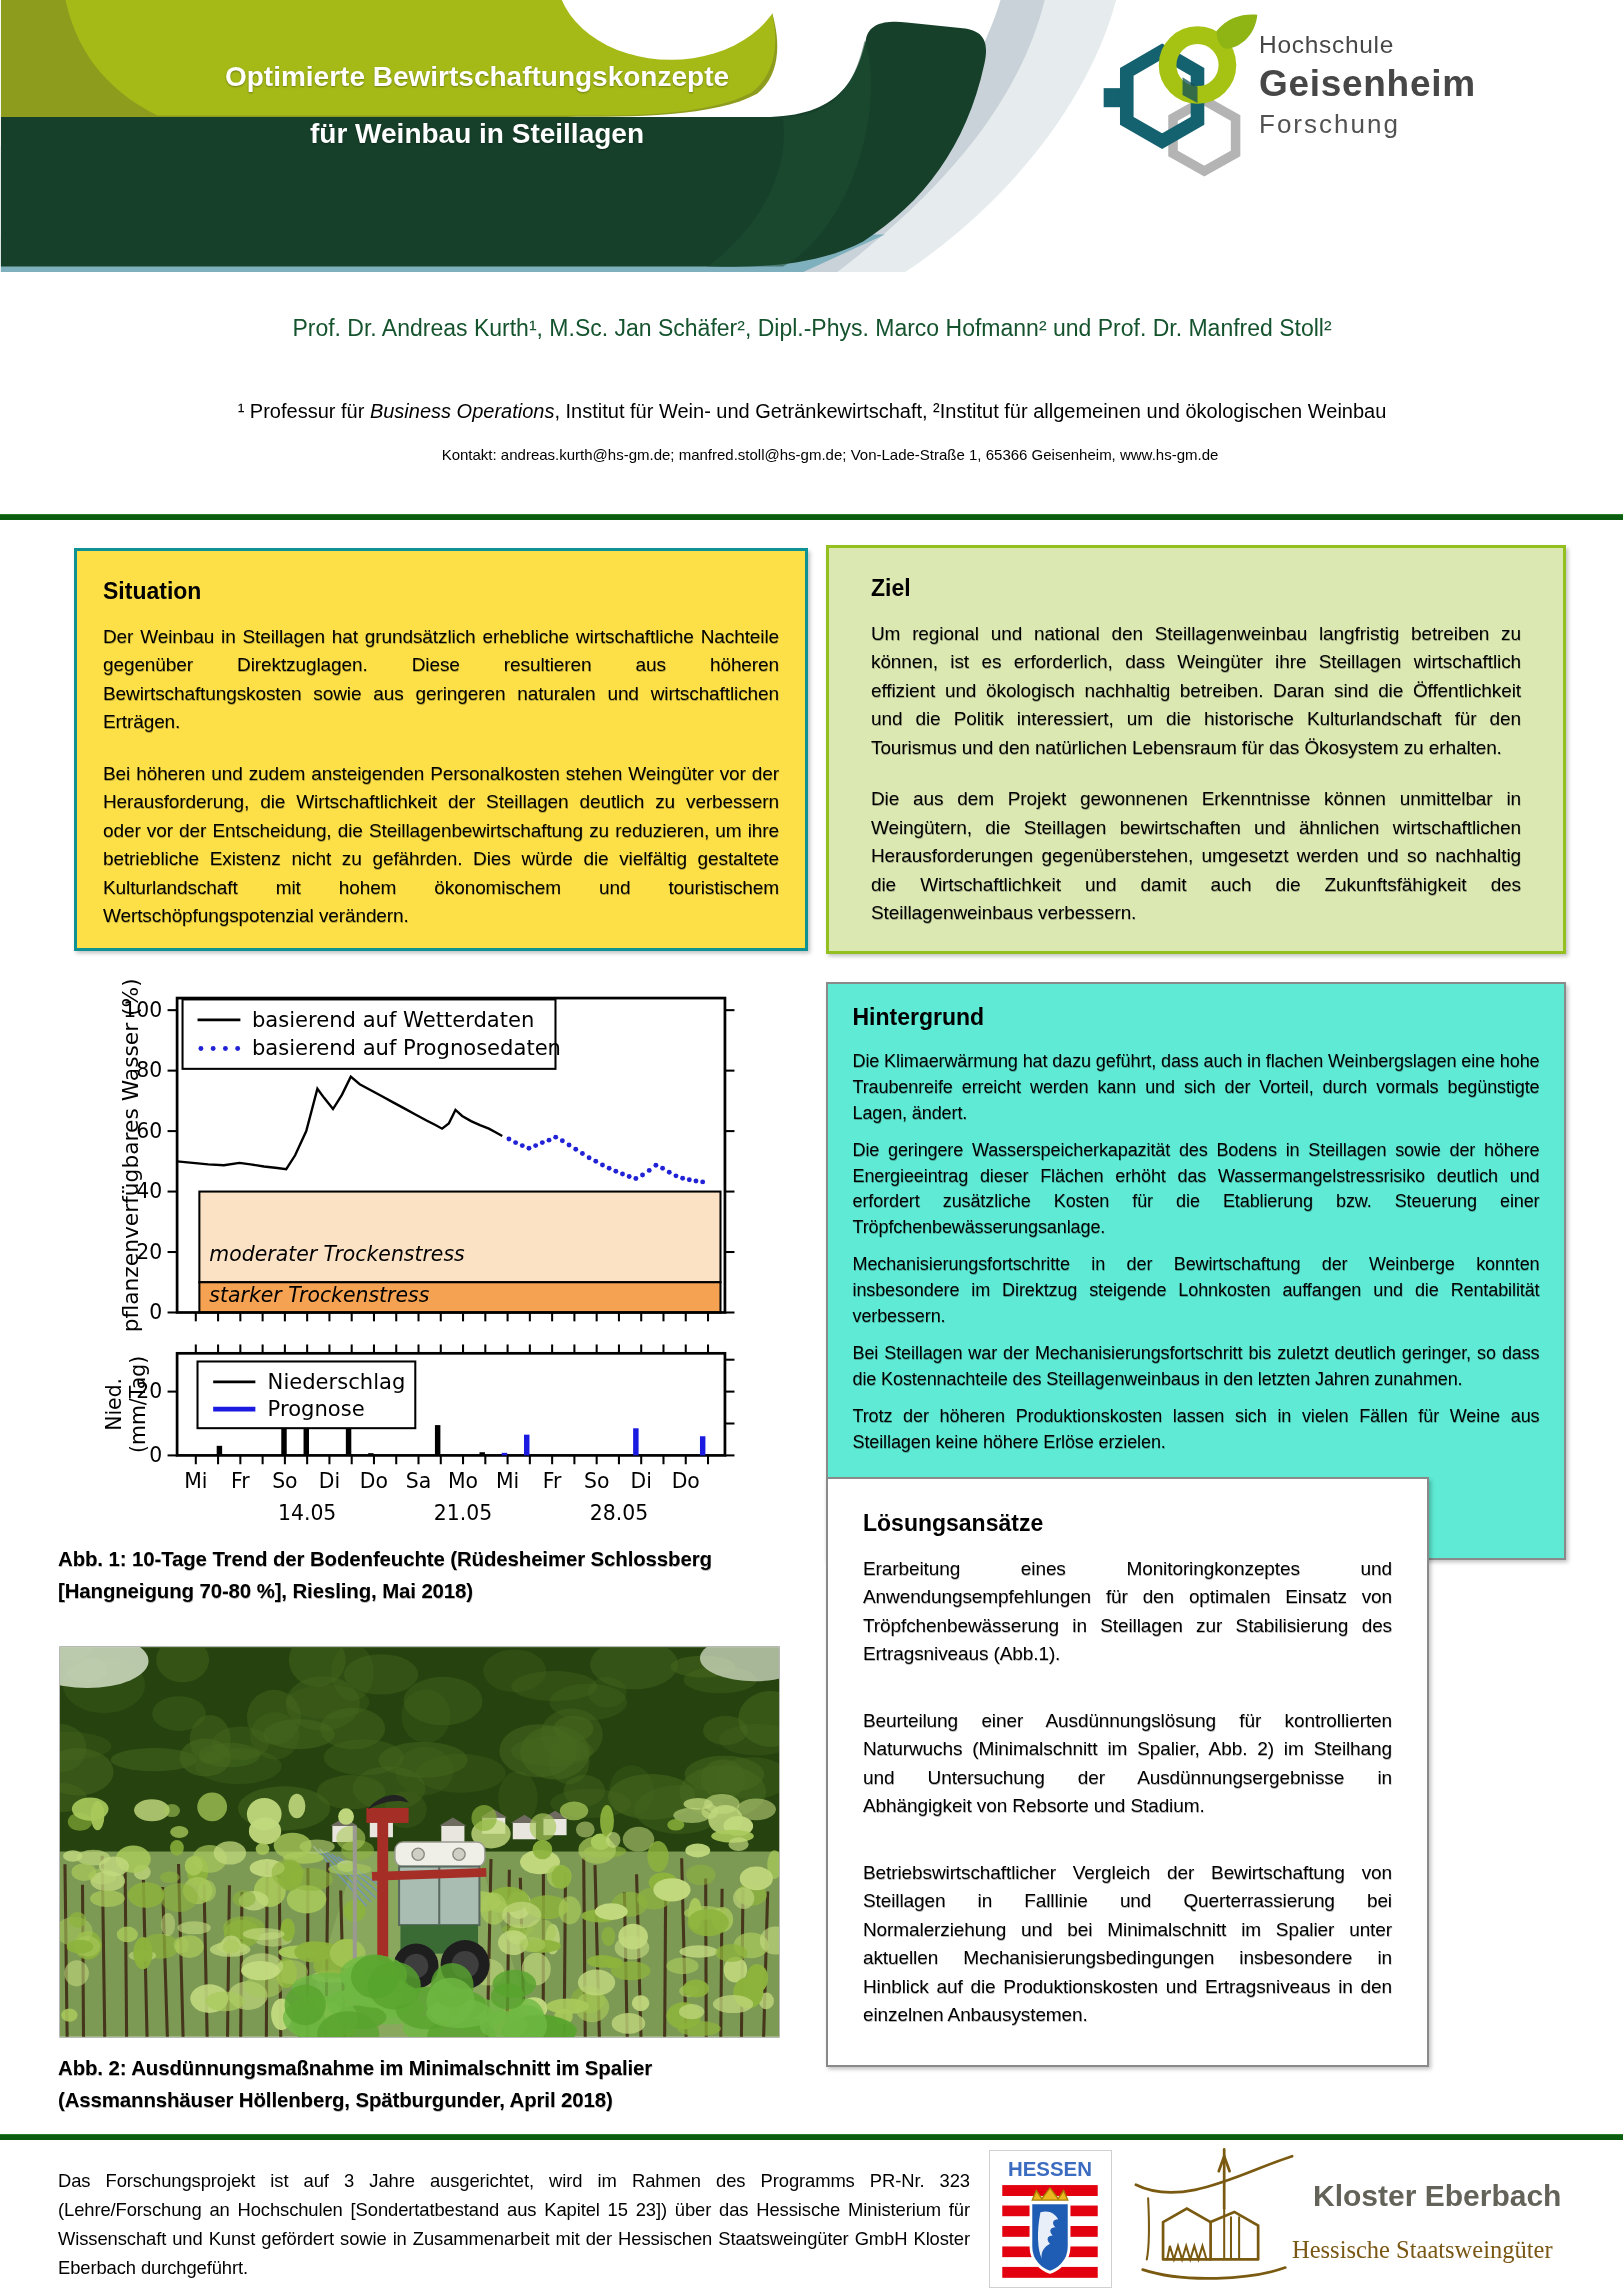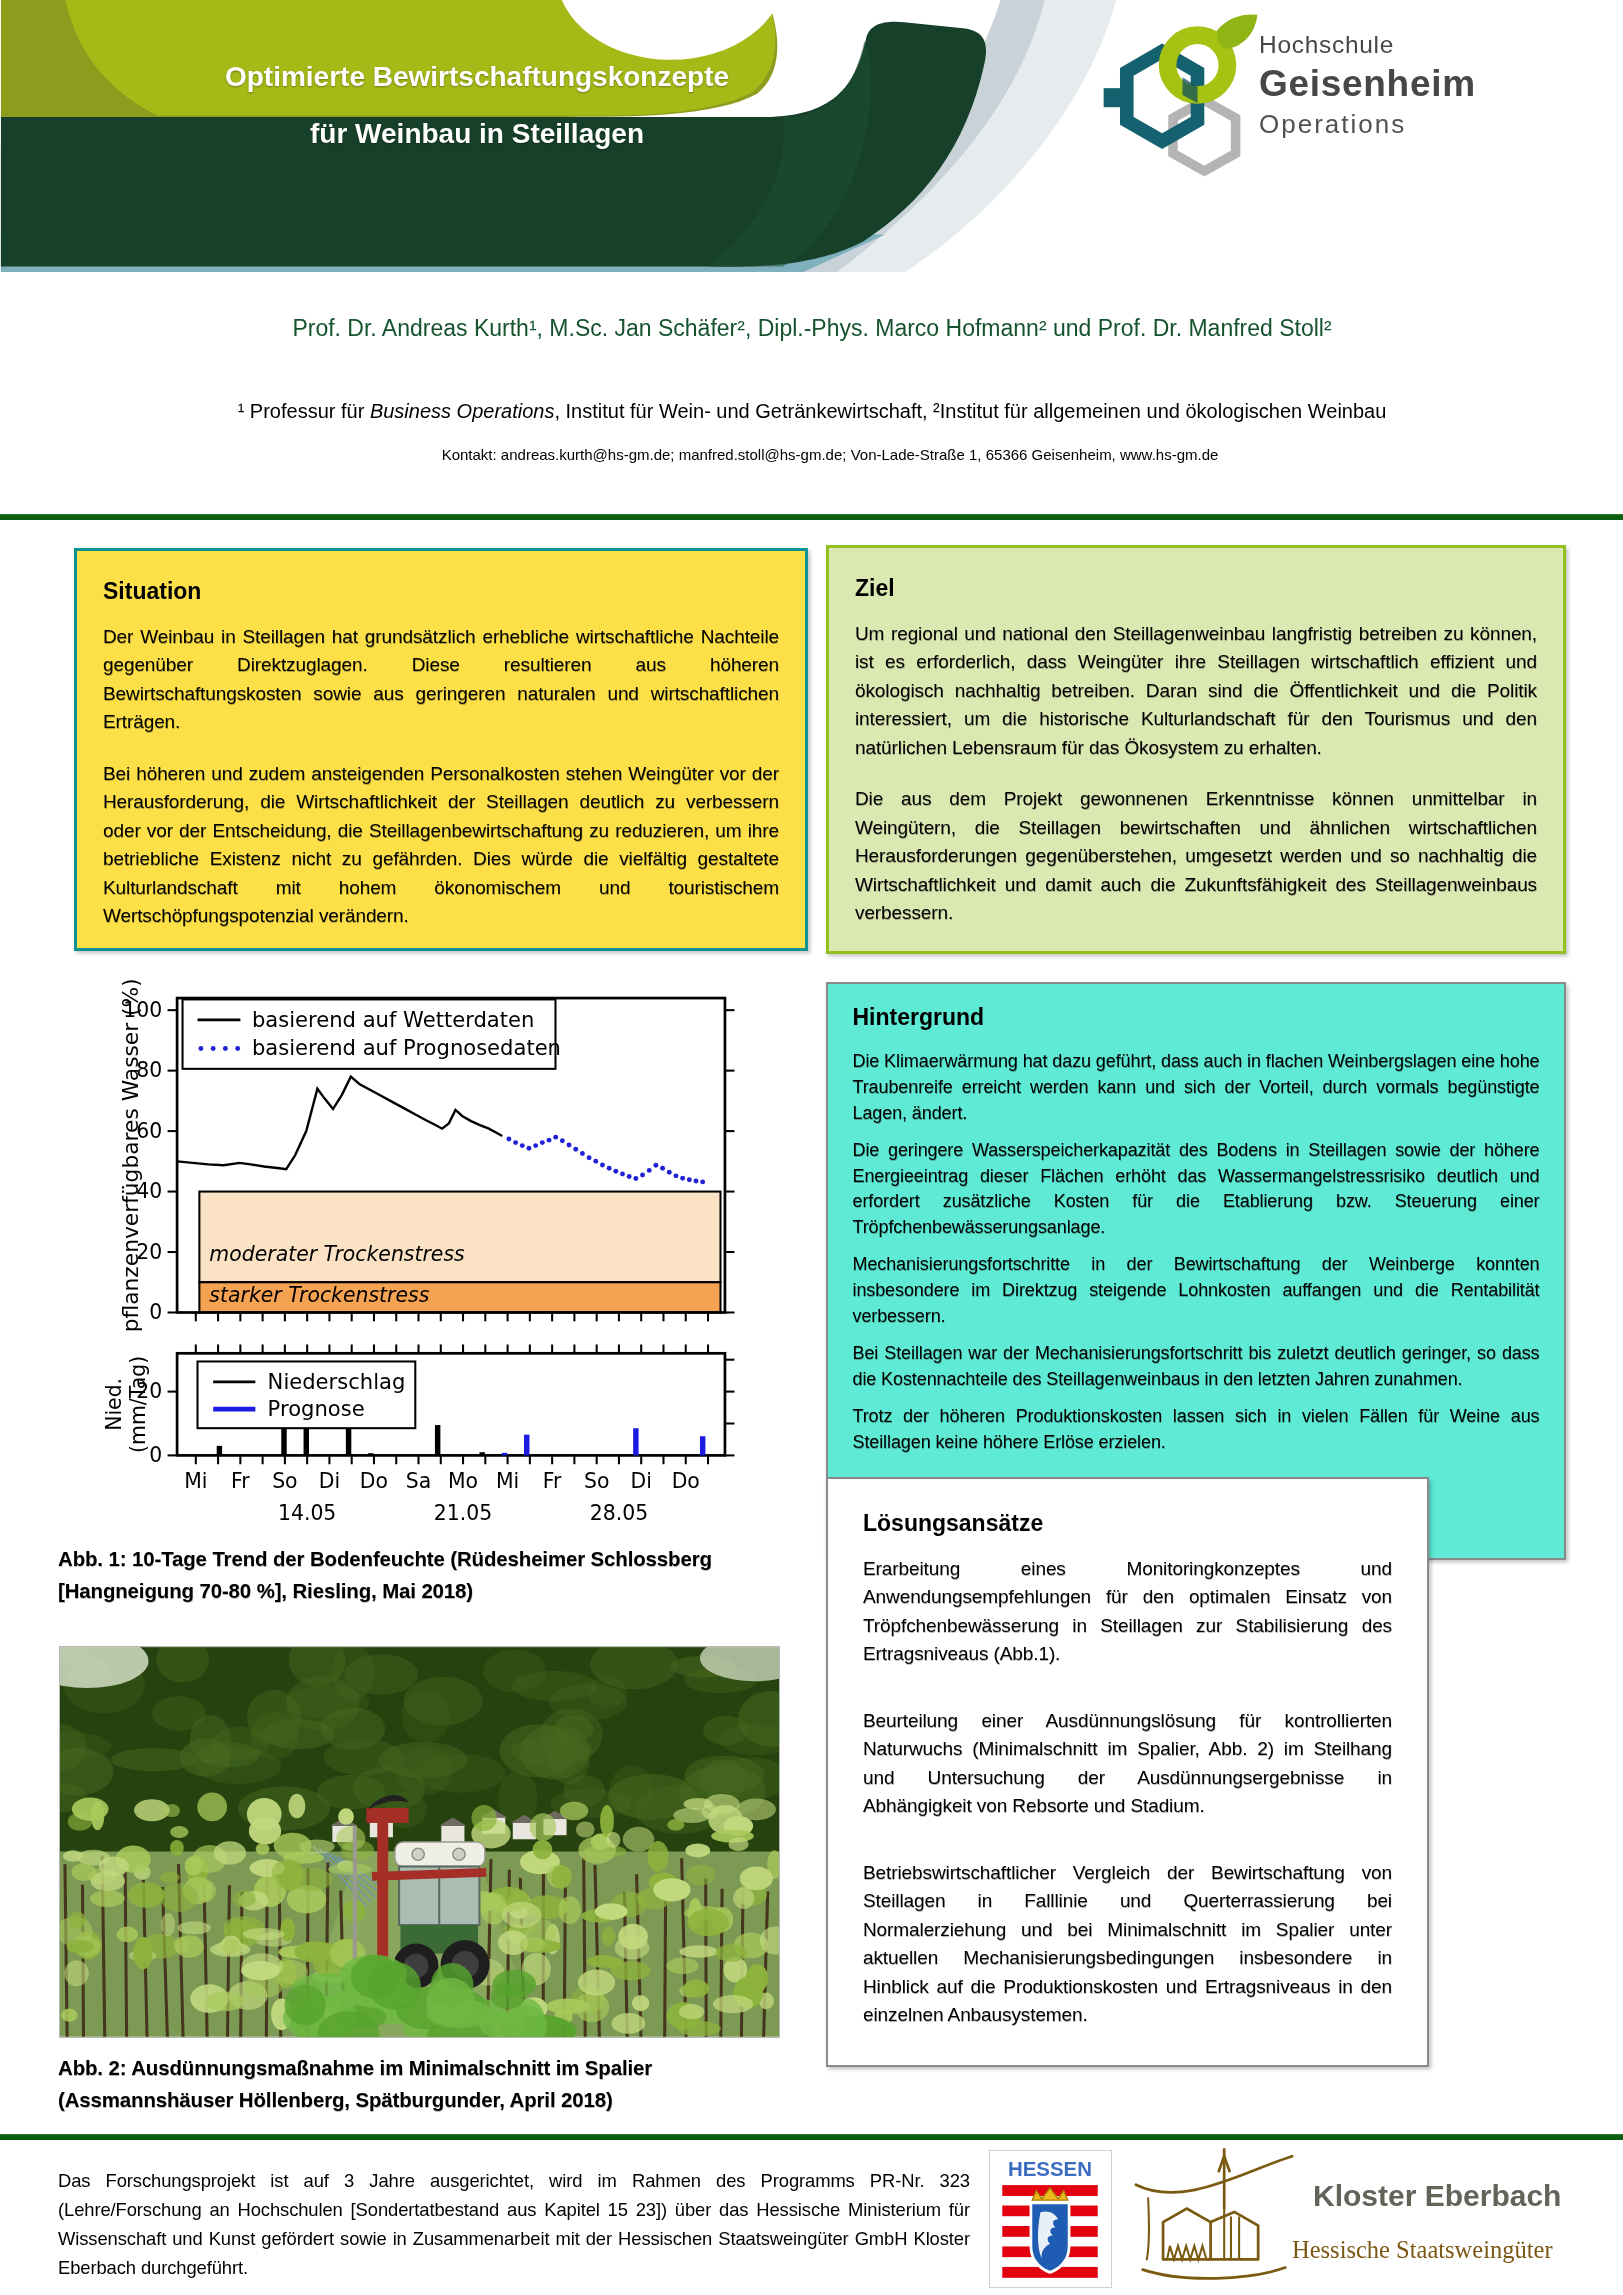--- a/index.html
+++ b/index.html
@@ -103,7 +103,7 @@
       <div class="hgu-text">
         <div class="l1">Hochschule</div>
         <div class="l2">Geisenheim</div>
-        <div class="l3">Operations</div>
+        <div class="l3">Forschung</div>
       </div>
     </div>
   </div>

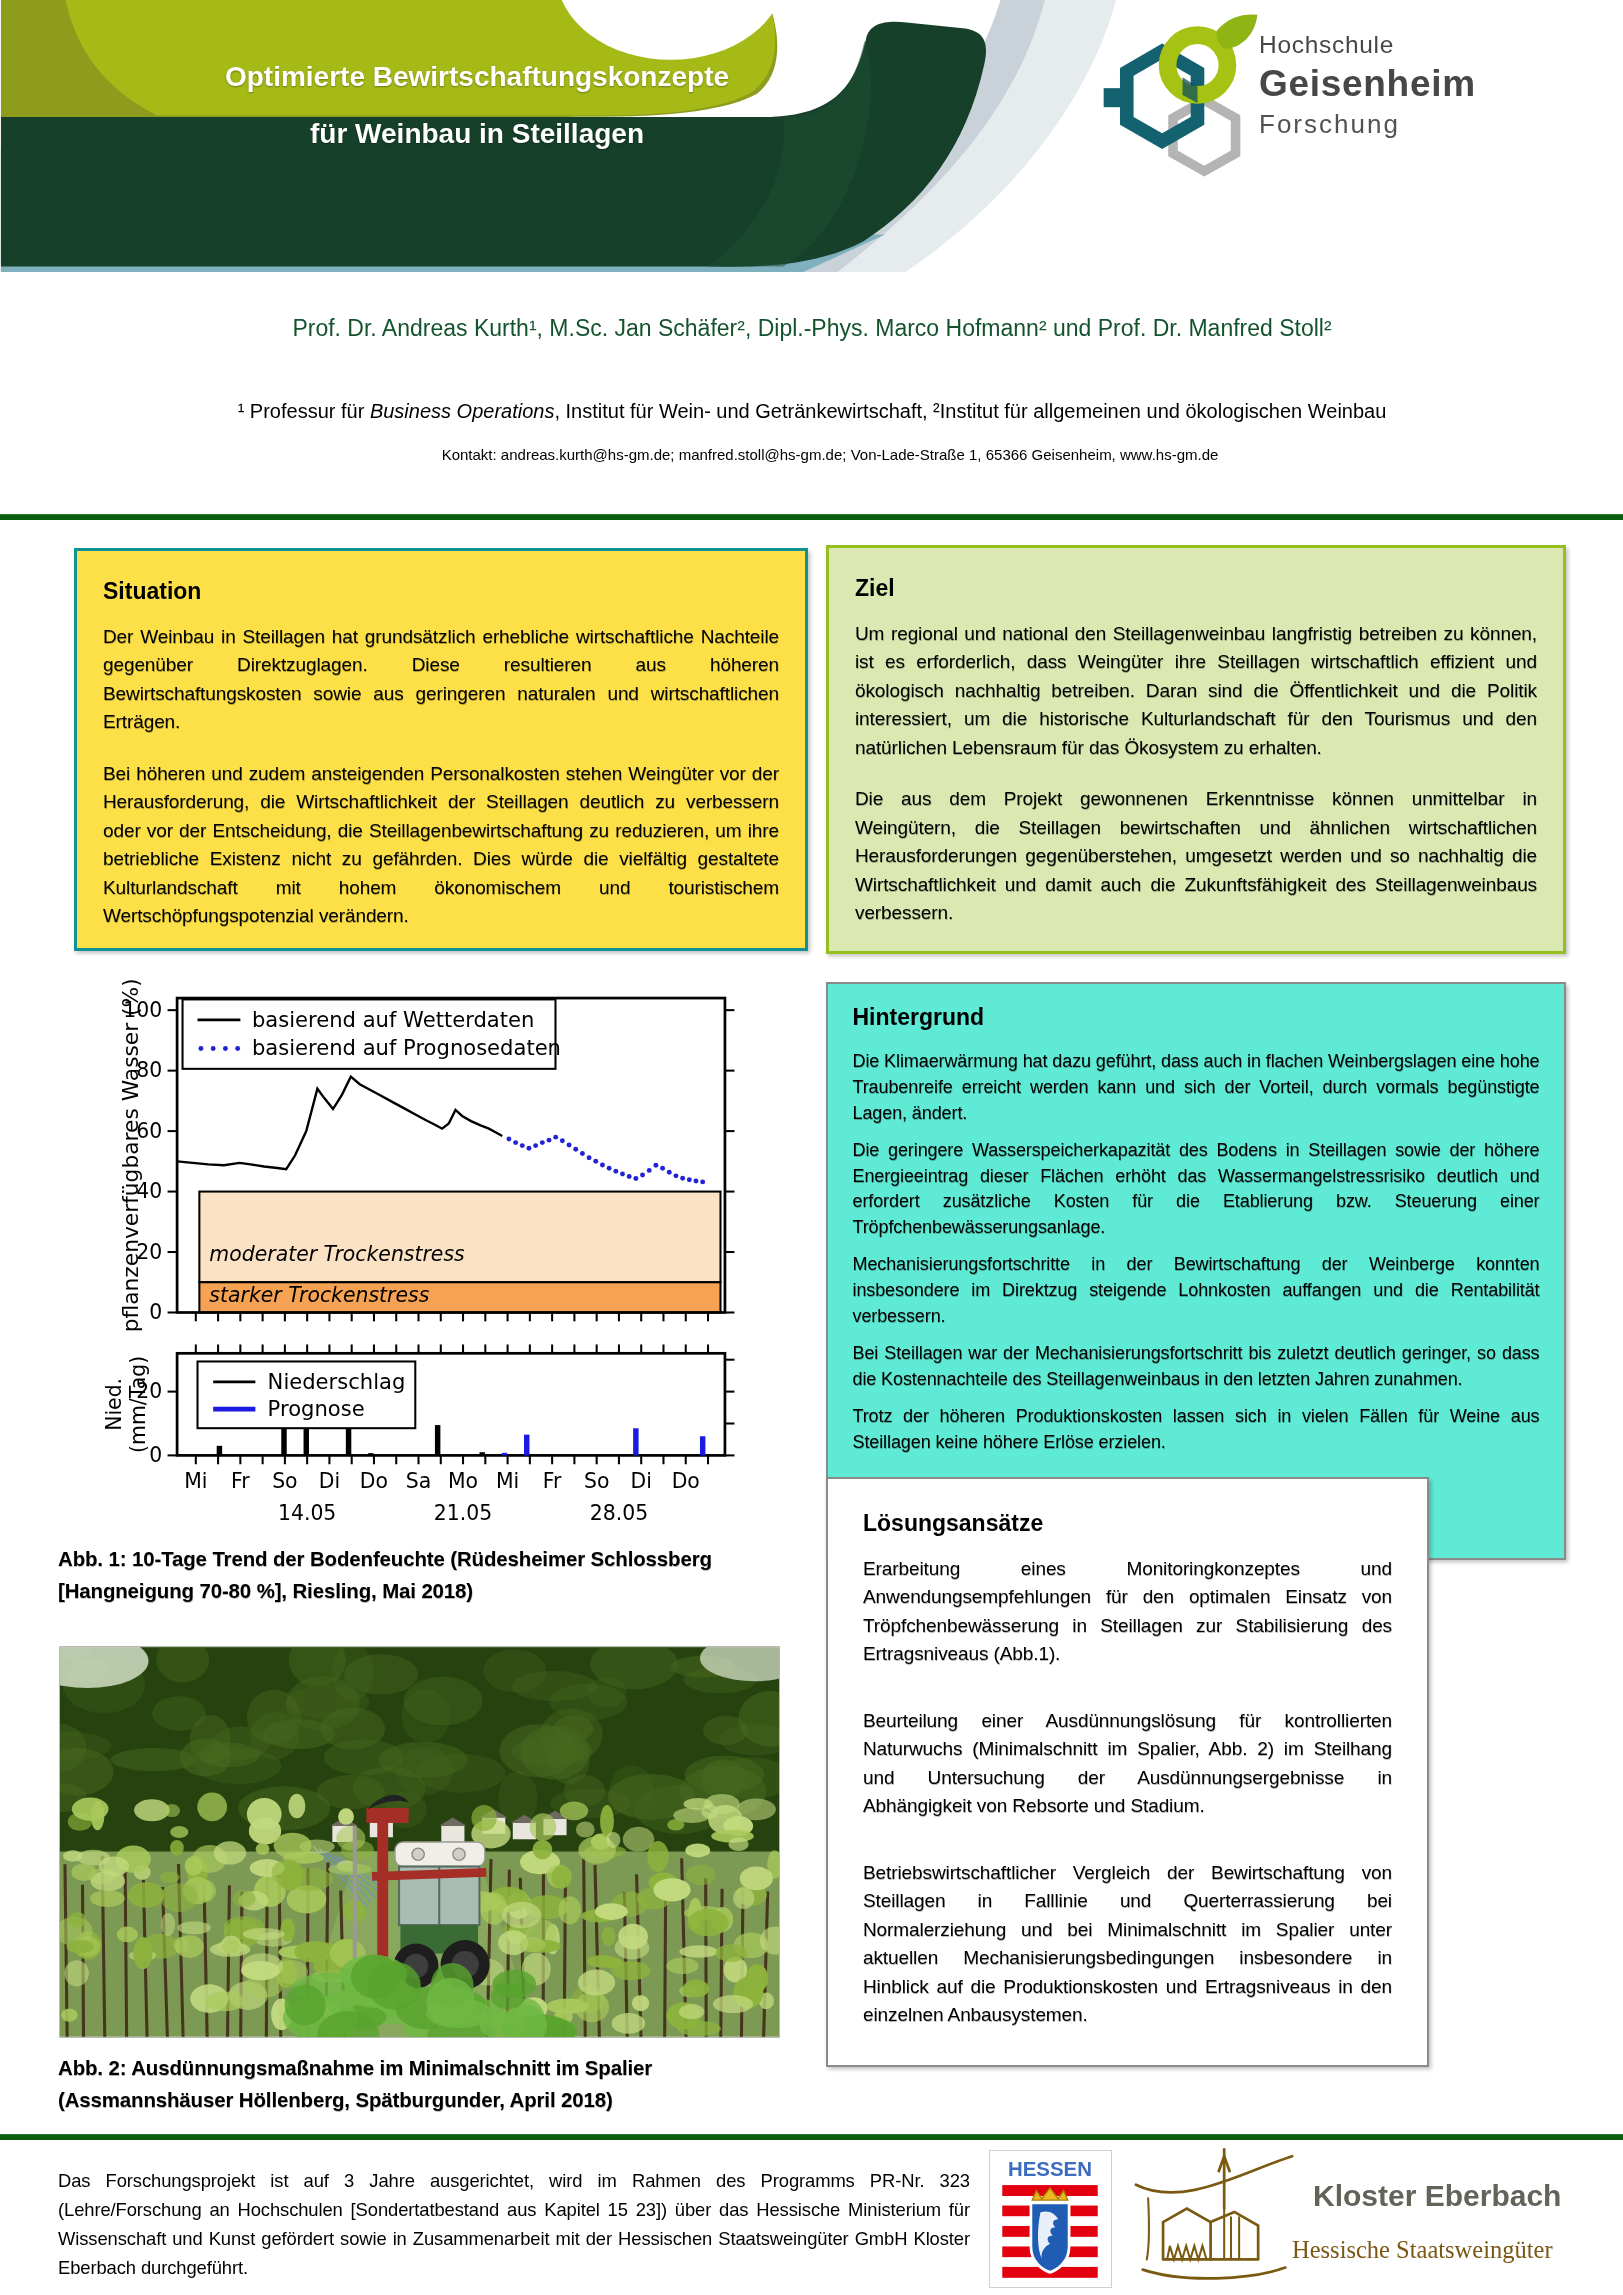--- a/index.html
+++ b/index.html
@@ -32,7 +32,7 @@
   .box-situation{left:74px;top:548px;width:734px;height:403px;background:#fde047;
                  border:3.4px solid #0e9294;padding:27px 26px;}
   .box-ziel{left:826px;top:545px;width:740px;height:409px;background:#dce8b2;
-            border:3.4px solid #93c01f;padding:27px 26px;}
+            border:3.4px solid #93c01f;padding:27px 42px;}
   .box-hintergrund{left:826px;top:982px;width:740px;height:578px;background:#5eead4;
                    border:2px solid #8a8a8a;padding:20.4px 24.5px;}
   .box-hintergrund p{margin:0 0 11.6px 0;font-size:18px;line-height:1.43;}

